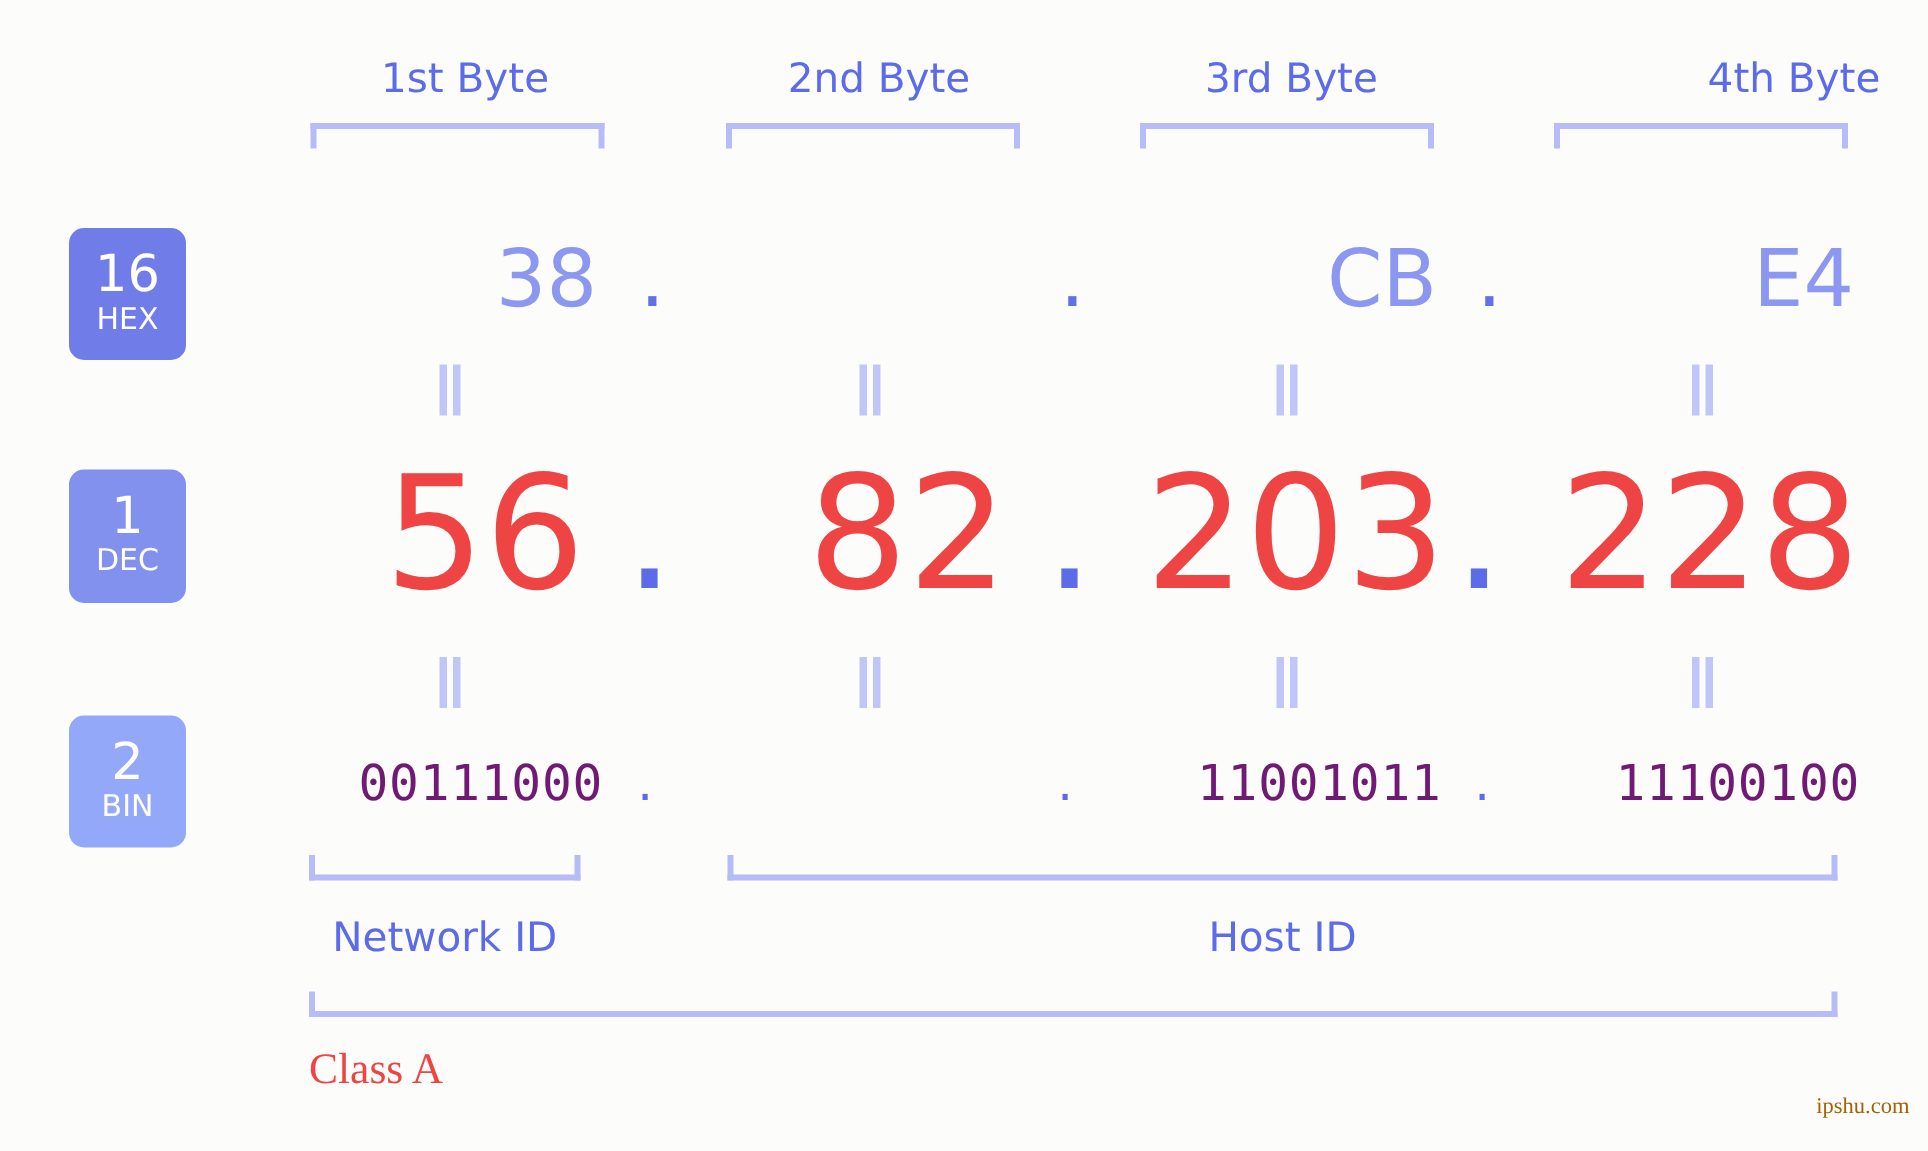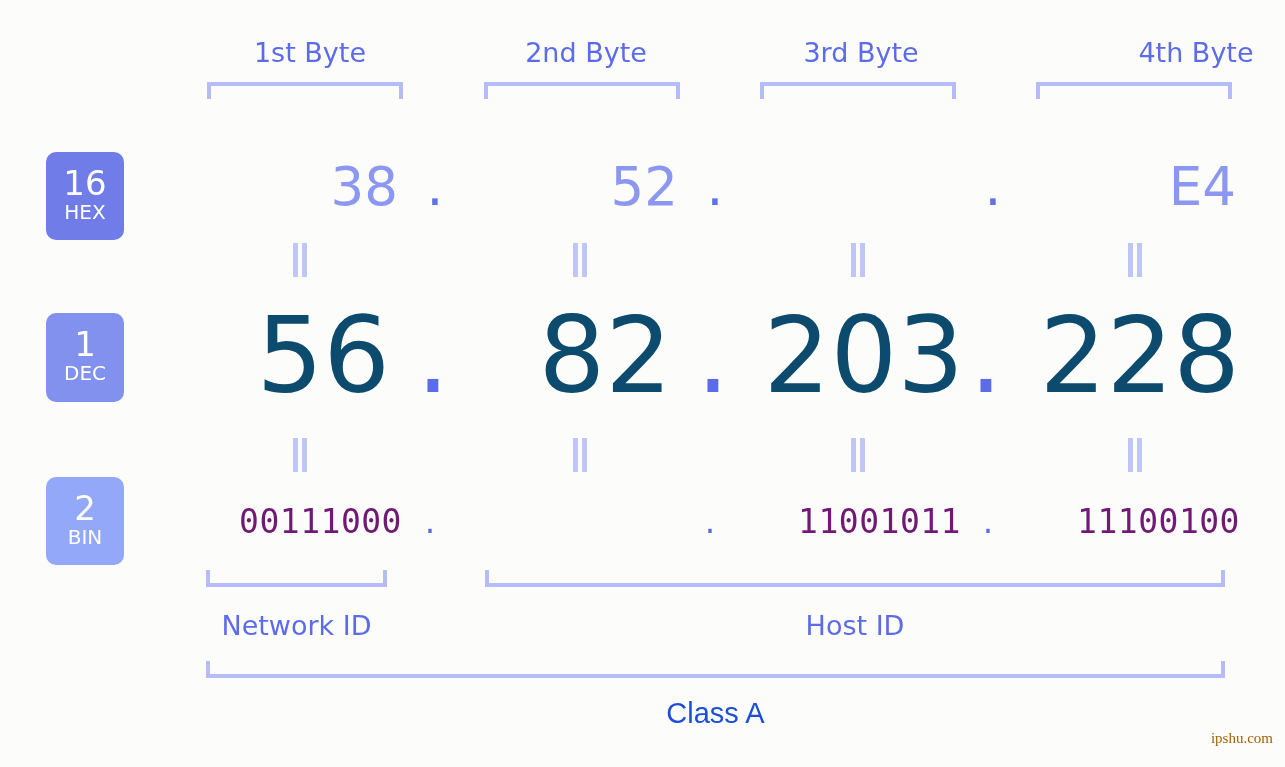--- a/index.html
+++ b/index.html
@@ -221,7 +221,6 @@
   <div class="row" id="row-hex">
     <div class="cell" style="left:196px; width:202px;">38</div>
     <div class="dot" style="left:418px; width:34px; text-align:center;">.</div>
-    <div class="cell" style="left:476px; width:202px;">52</div>
     <div class="dot" style="left:698px; width:34px; text-align:center;">.</div>
     <div class="dot" style="left:976px; width:34px; text-align:center;">.</div>
     <div class="cell" style="left:1034px; width:202px;">E4</div>

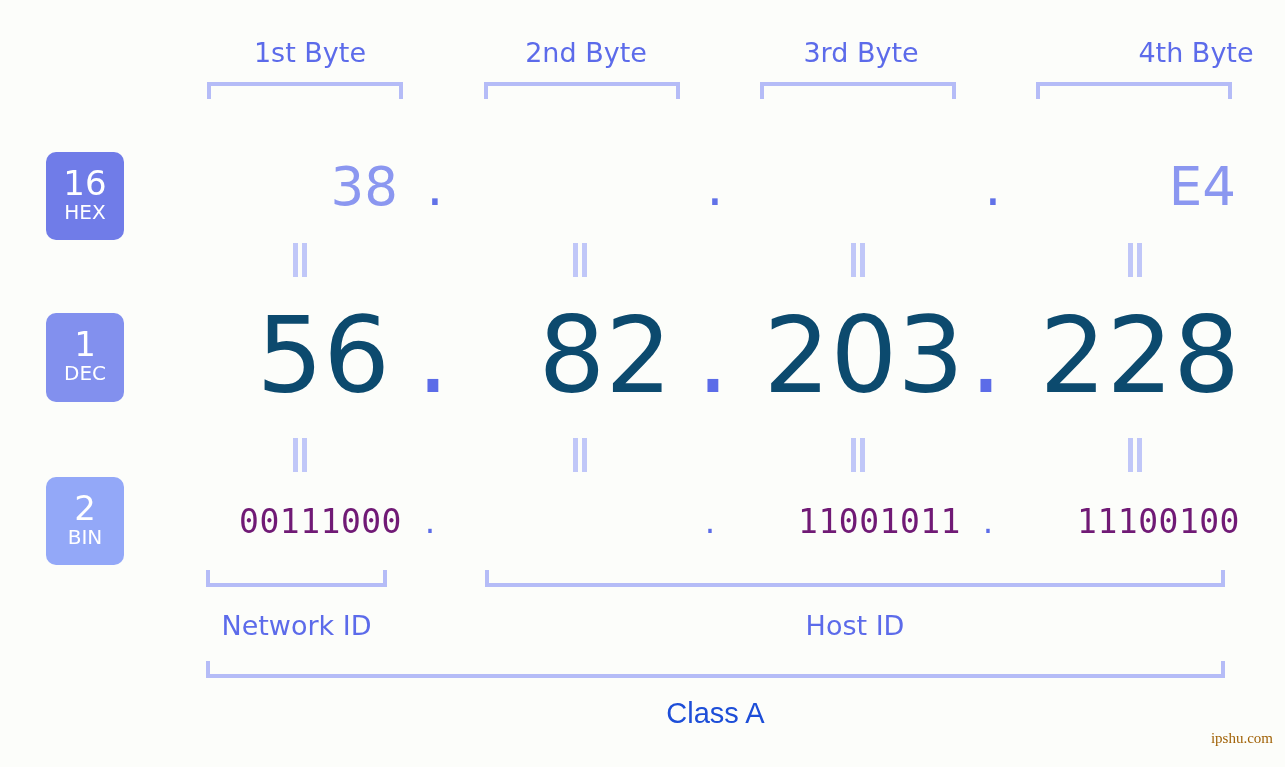--- a/index.html
+++ b/index.html
@@ -222,6 +222,7 @@
     <div class="cell" style="left:196px; width:202px;">38</div>
     <div class="dot" style="left:418px; width:34px; text-align:center;">.</div>
     <div class="dot" style="left:698px; width:34px; text-align:center;">.</div>
+    <div class="cell" style="left:756px; width:202px;">CB</div>
     <div class="dot" style="left:976px; width:34px; text-align:center;">.</div>
     <div class="cell" style="left:1034px; width:202px;">E4</div>
   </div>

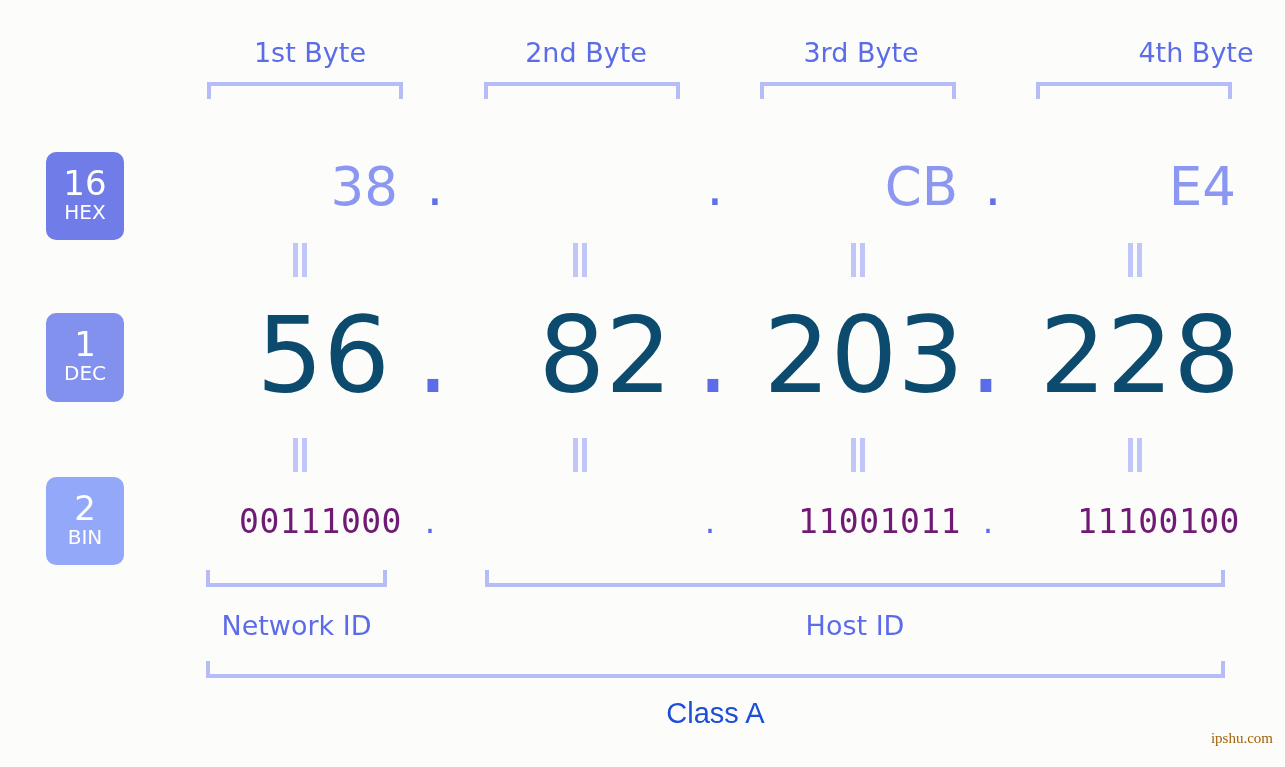--- a/index.html
+++ b/index.html
@@ -116,7 +116,7 @@
     font-family: "DejaVu Sans", sans-serif;
     font-size: 105px;
     line-height: 122px;
-    color: #0c4a6e;
+    color: #ef4444;
     font-weight: 400;
   }
   #row-dec .dot {

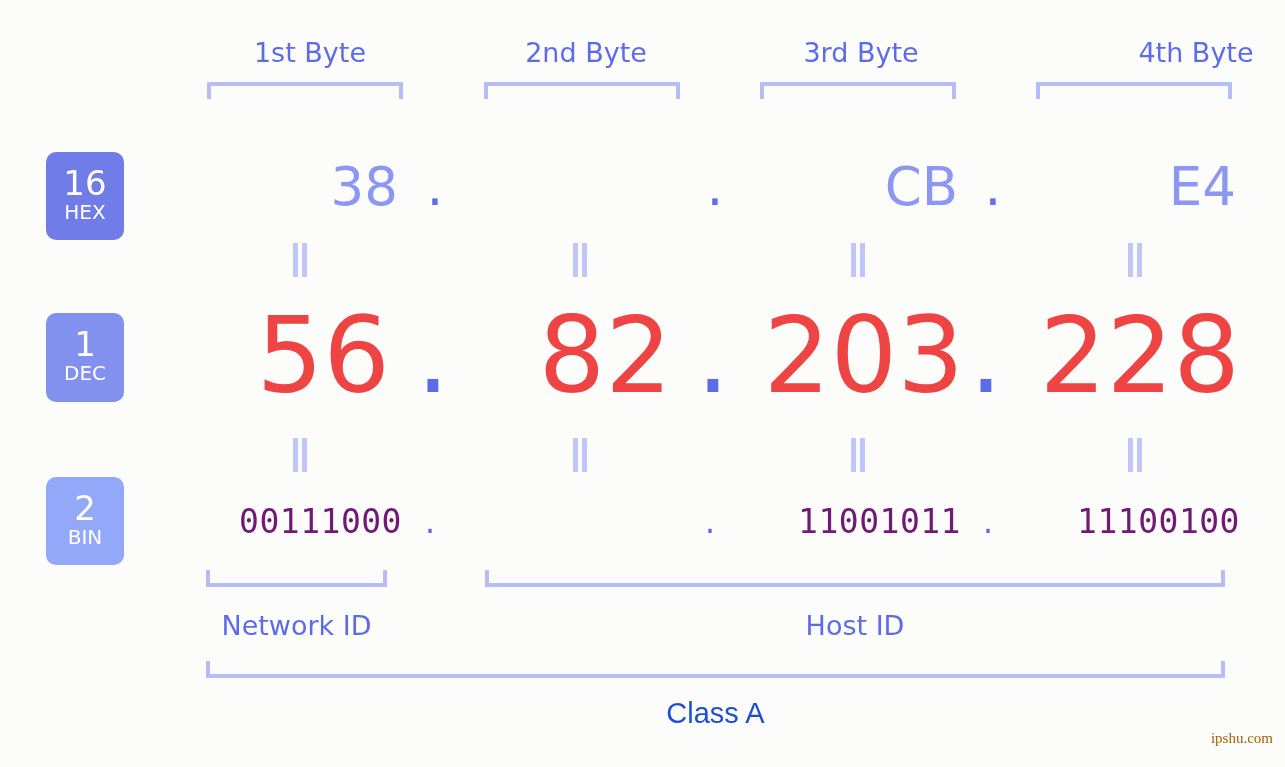--- a/index.html
+++ b/index.html
@@ -173,10 +173,9 @@
 
   .class-label {
     position: absolute;
-    text-align: center;
     font-size: 29px;
-    color: #1d4ed8;
-    font-family: Liberation Sans, sans-serif;
+    color: #ef4444;
+    font-family: Liberation Serif, serif;
     white-space: nowrap;
   }
 

